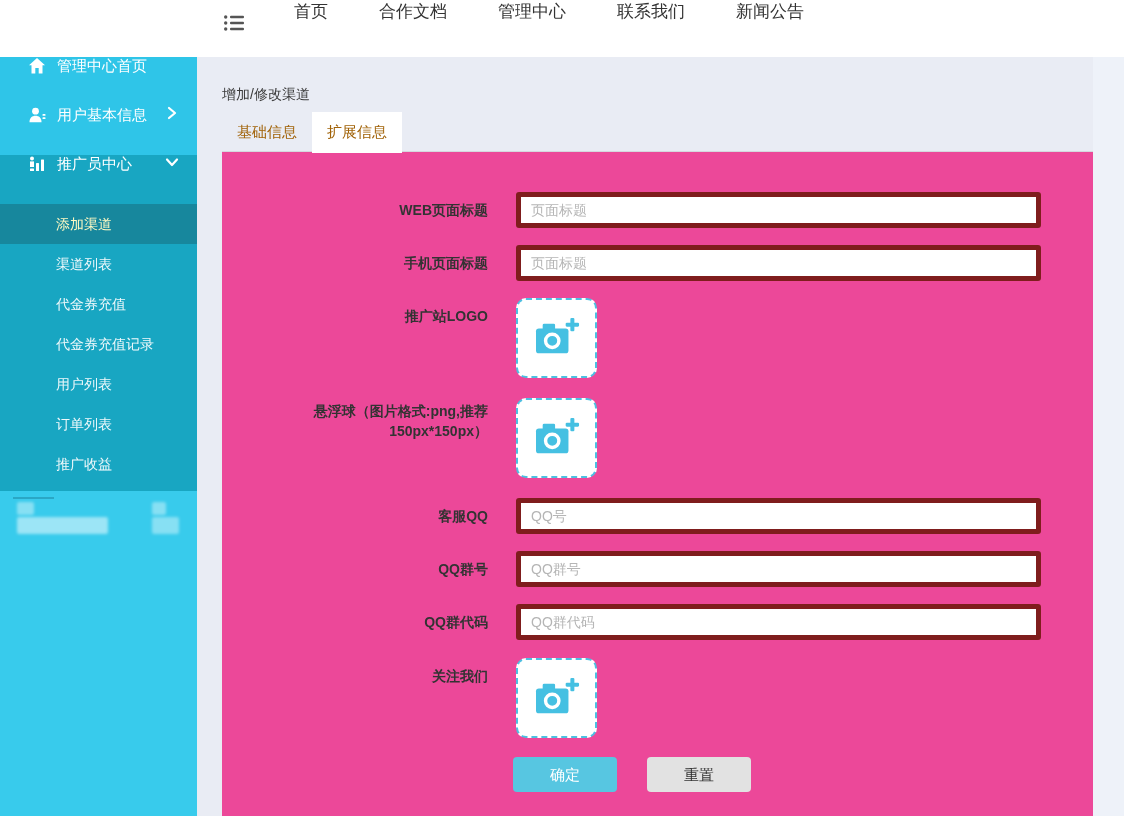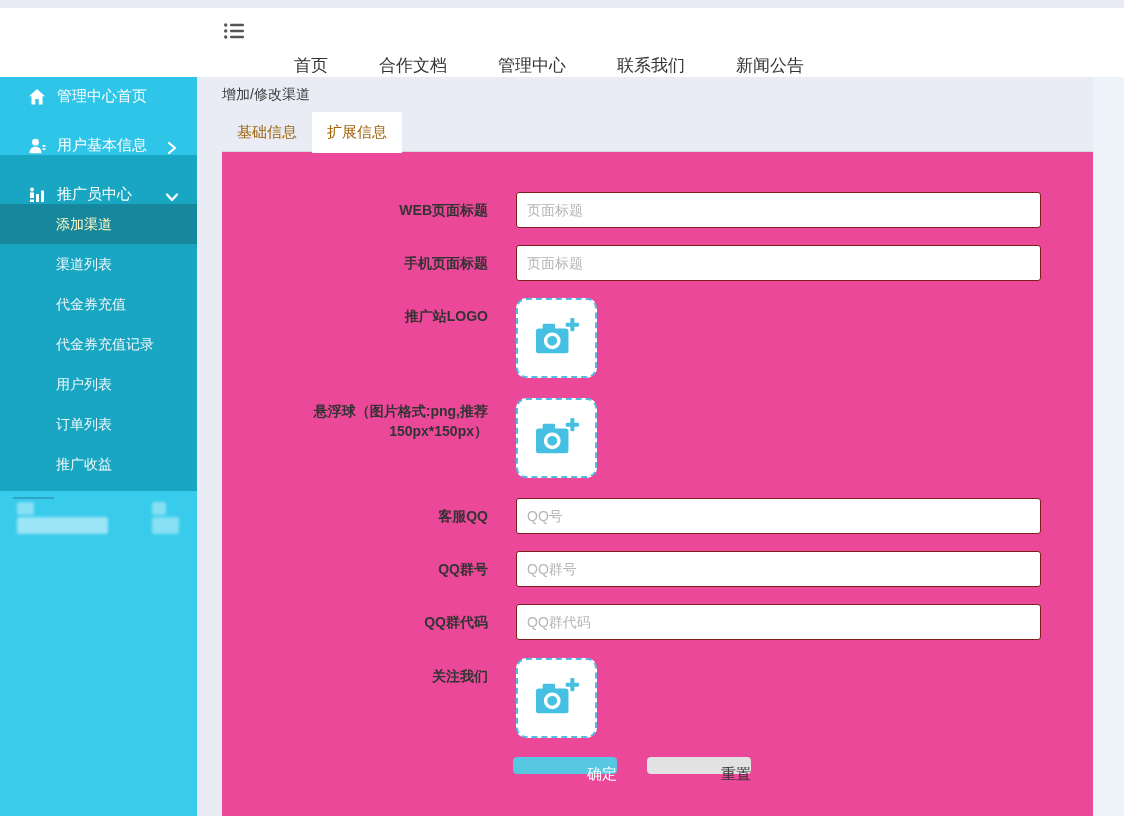--- a/index.html
+++ b/index.html
@@ -13,9 +13,9 @@
   }
   
   .topbar {
-    position:absolute; top:8px; left:0; width:1124px; height:69px;
+    position:absolute; top:0; left:0; width:1124px; height:57px;
     background:#ffffff; z-index:5;
-    display:flex; align-items:flex-end;
+    display:flex; align-items:flex-start;
   }
   .burger { position:absolute; left:224px; top:15px; width:20px; height:16px; cursor:pointer; }
   .topnav { display:flex; gap:51px; margin-left:294px; }

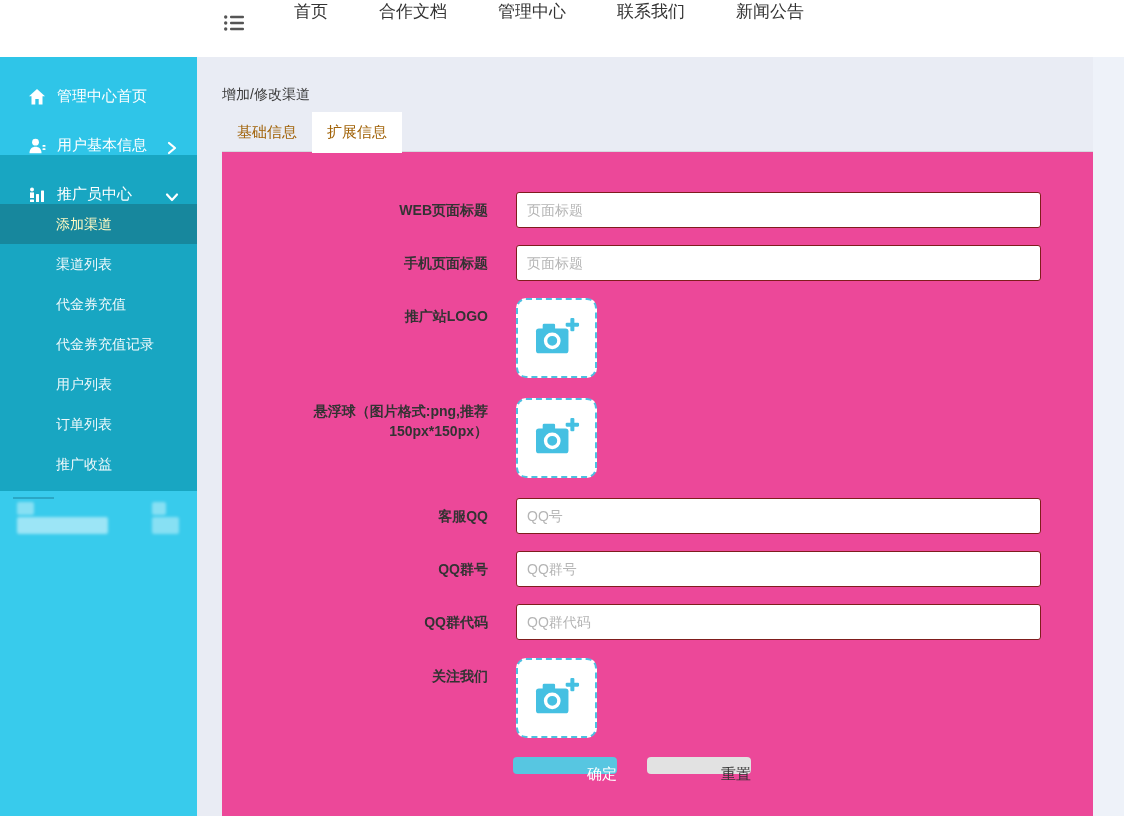--- a/index.html
+++ b/index.html
@@ -26,7 +26,7 @@
     background:#38cbec; z-index:4;
   }
   .side-item {
-    height:49px; display:flex; align-items:flex-end;
+    height:49px; display:flex; align-items:flex-start;
     background:#2fc5e8; color:#fff; font-size:15px;
     padding-left:28px; cursor:pointer; position:relative;
   }

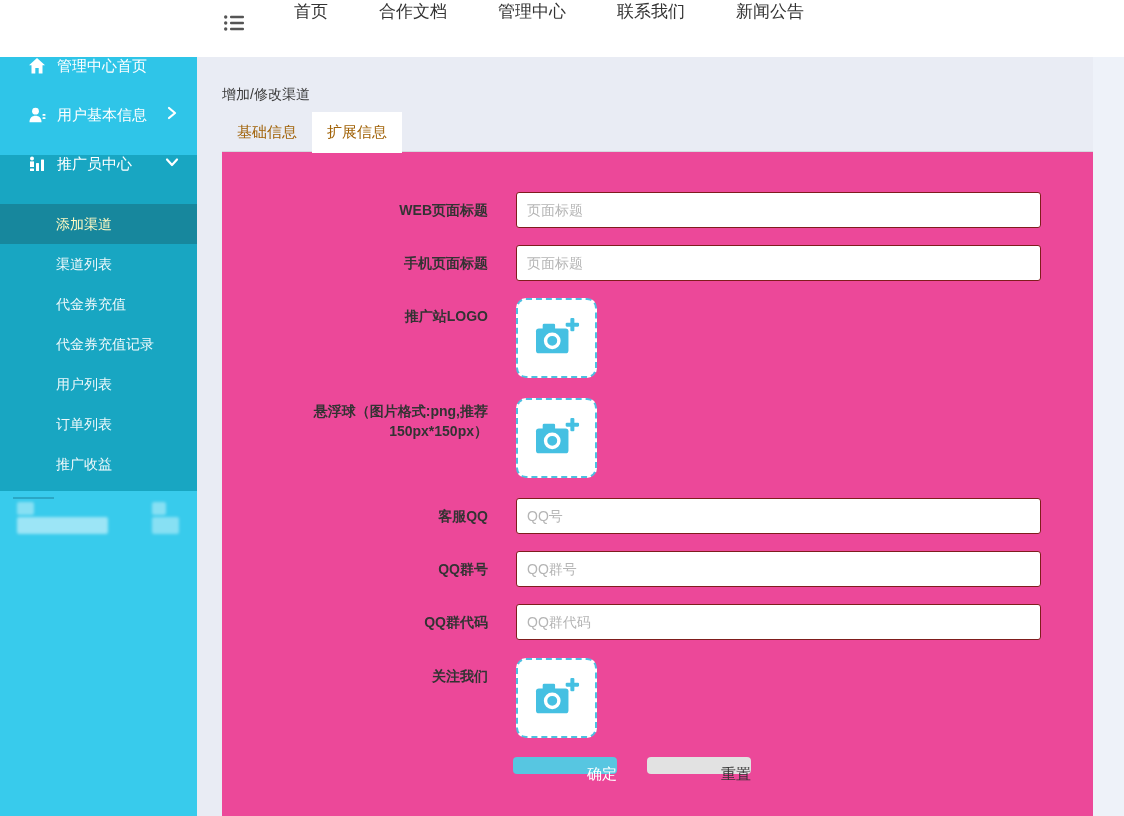--- a/index.html
+++ b/index.html
@@ -74,7 +74,7 @@
   .frow.upl .flabel { padding-top:8px;padding-left:8px; }
   .frow.upl.tight .flabel { padding-top:3px; }
   input.textbox {
-    width:525px; height:36px; border:1px solid #7f1d1d; border-radius:3px;
+    width:525px; height:36px; border:5px solid #7f1d1d; border-radius:3px;
     font-size:14px; color:#333; padding:0 10px; outline:none;
     font-family:"Liberation Sans","DejaVu Sans",sans-serif; background:#fff;
   }

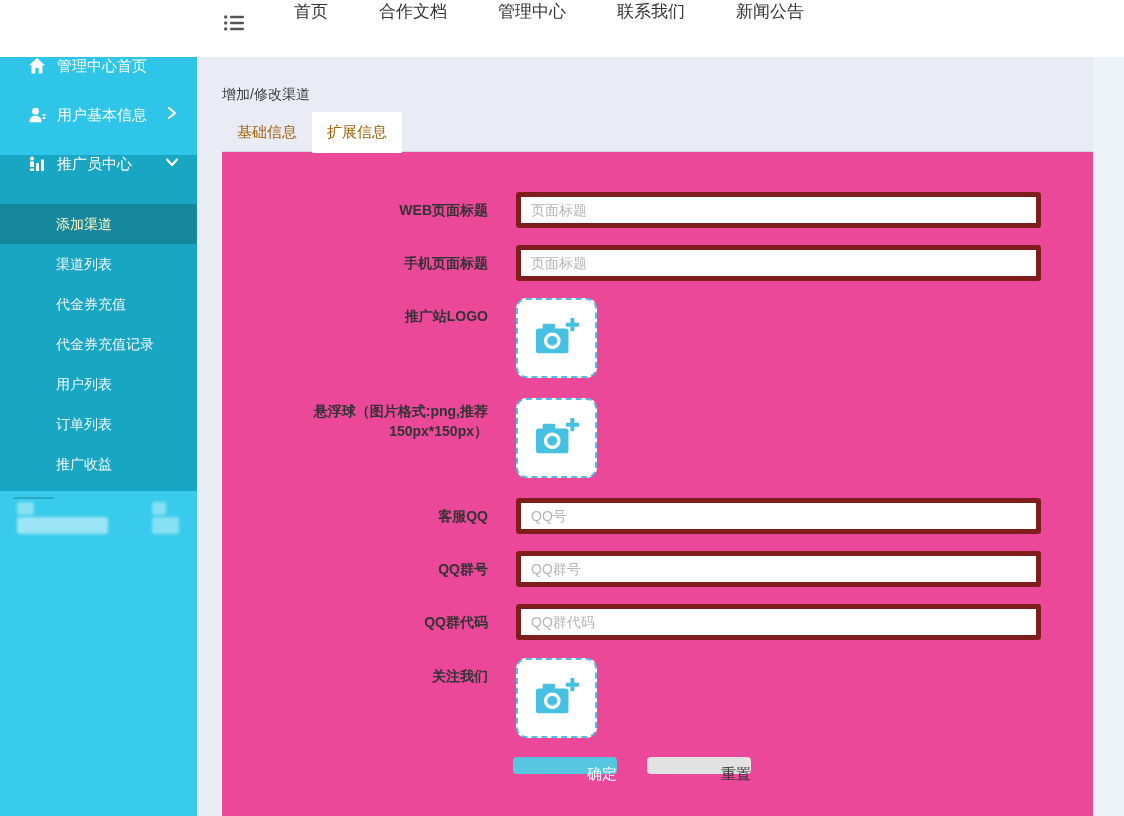--- a/index.html
+++ b/index.html
@@ -87,8 +87,8 @@
   .upload-box svg { width:46px; height:42px; }
   .btnrow { display:flex; margin-left:291px; margin-top:19px; }
   .btn {
-    width:104px; height:17px; border:none; border-radius:4px;
-    font-size:15px; cursor:pointer; text-align:right; line-height:33px;
+    width:104px; height:35px; border:none; border-radius:4px;
+    font-size:15px; cursor:pointer; text-align:center; line-height:33px;
     font-family:"Liberation Sans","DejaVu Sans",sans-serif;
   }
   .btn-confirm { background:#57c6e1; color:#fff; }

